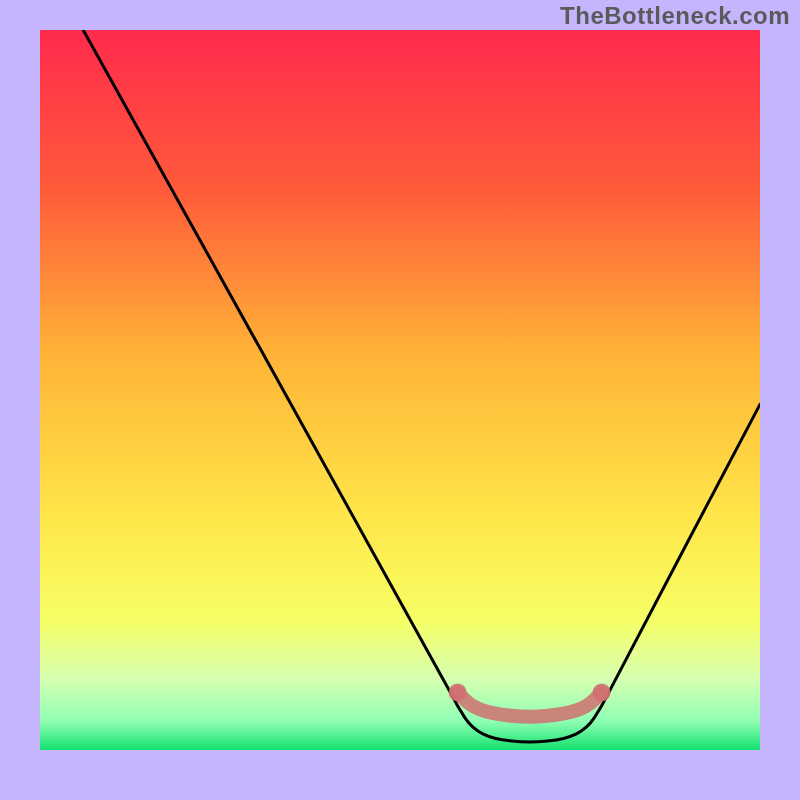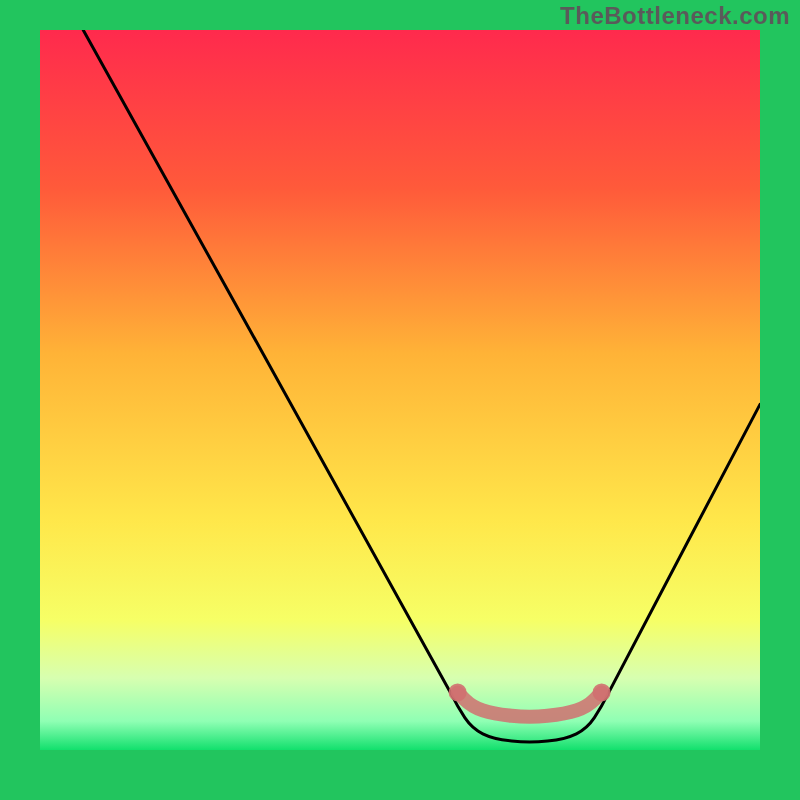--- a/index.html
+++ b/index.html
@@ -15,7 +15,7 @@
     position: relative;
     width: 800px;
     height: 800px;
-    background: #22c55e;
+    background: #c4b5fd;
   }
   .watermark {
     position: absolute;

